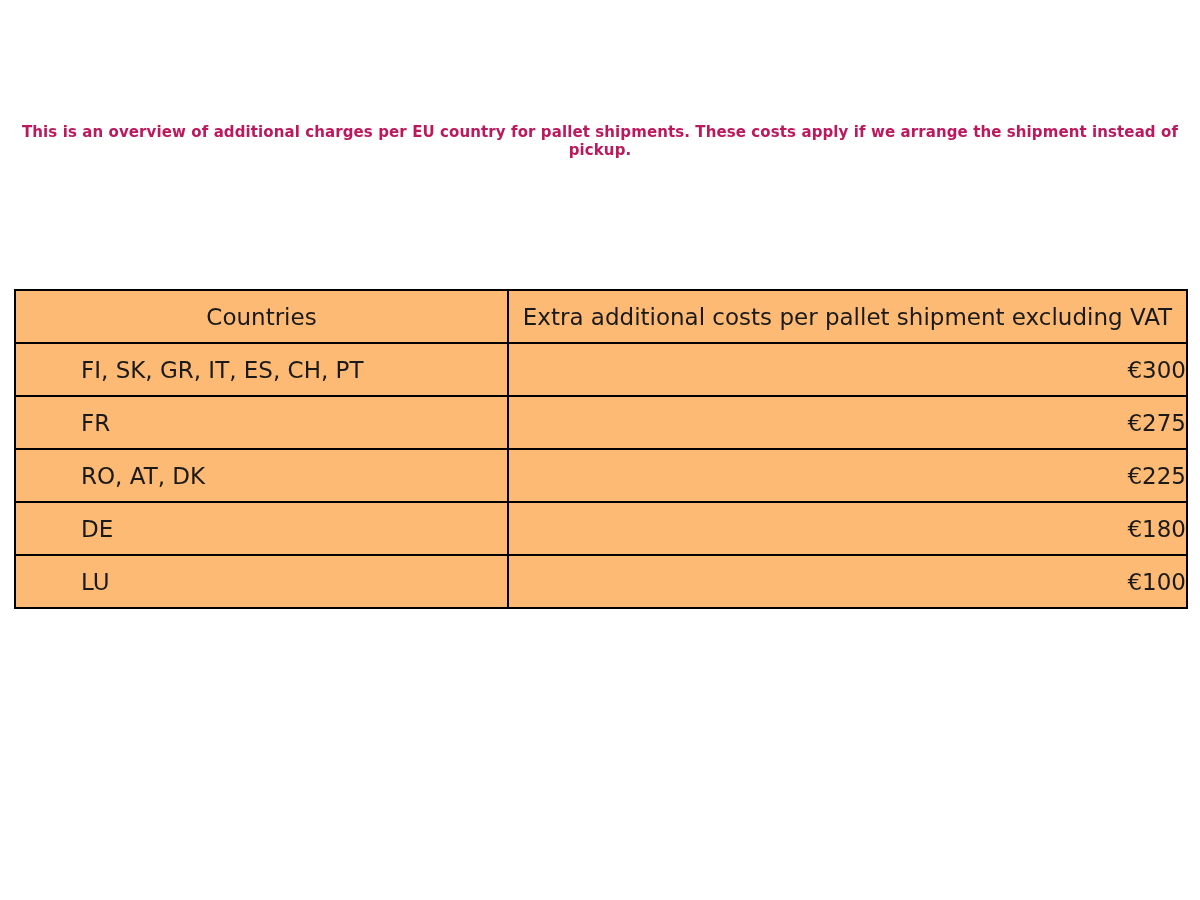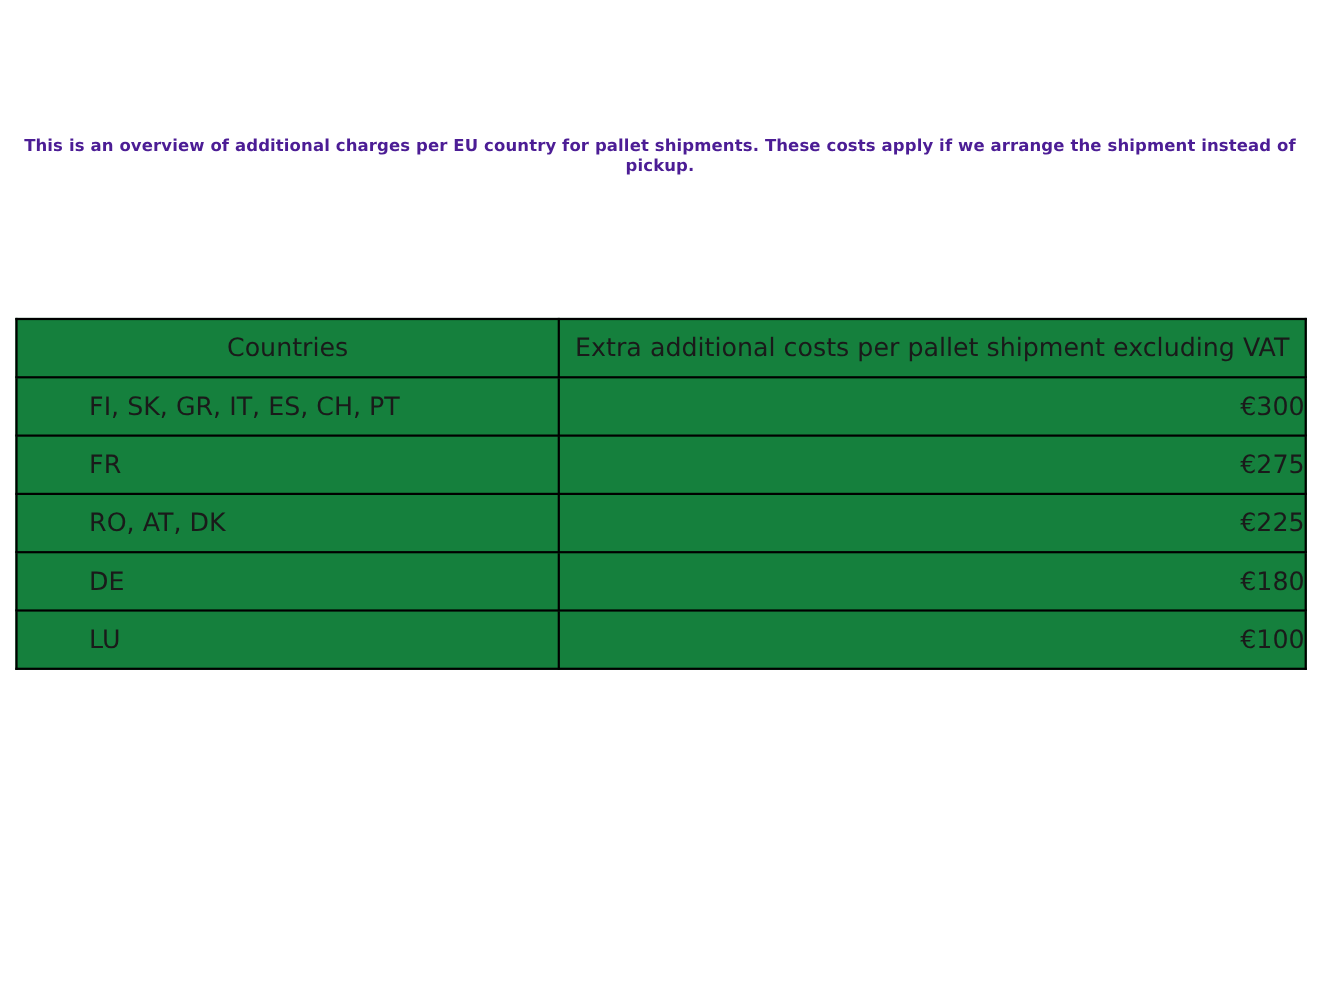--- a/index.html
+++ b/index.html
@@ -24,7 +24,7 @@
     text-align: center;
     font-size: 15px;
     font-weight: bold;
-    color: #4c1d95;
+    color: #be185d;
     letter-spacing: 0.1px;
   }
   table.charges {

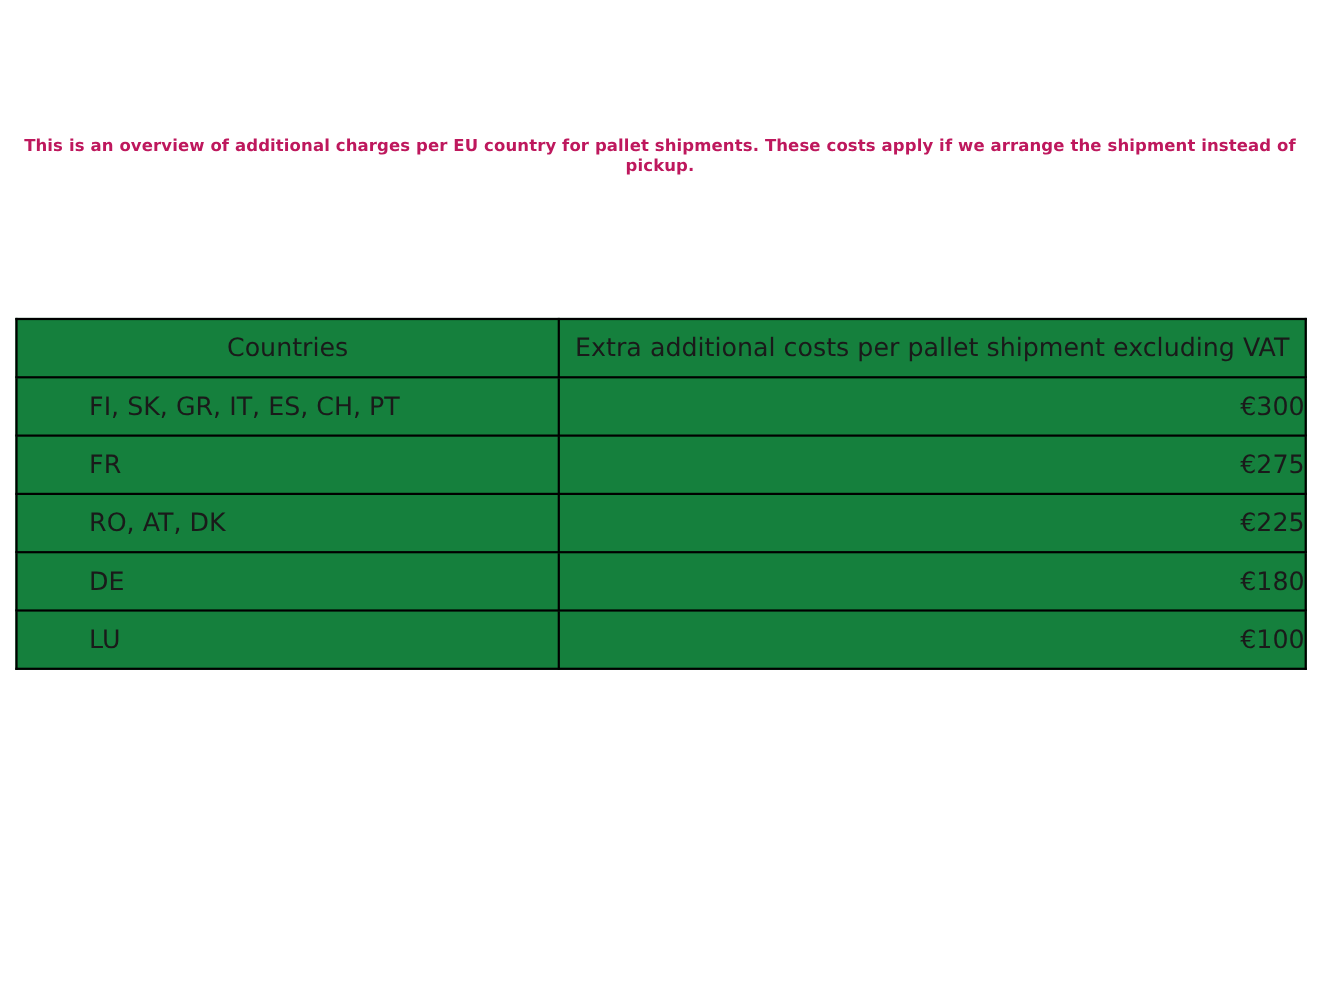--- a/index.html
+++ b/index.html
@@ -34,7 +34,7 @@
     width: 1172px;
     border-collapse: collapse;
     table-layout: fixed;
-    background: #15803d;
+    background: #fdba74;
   }
   table.charges th,
   table.charges td {

